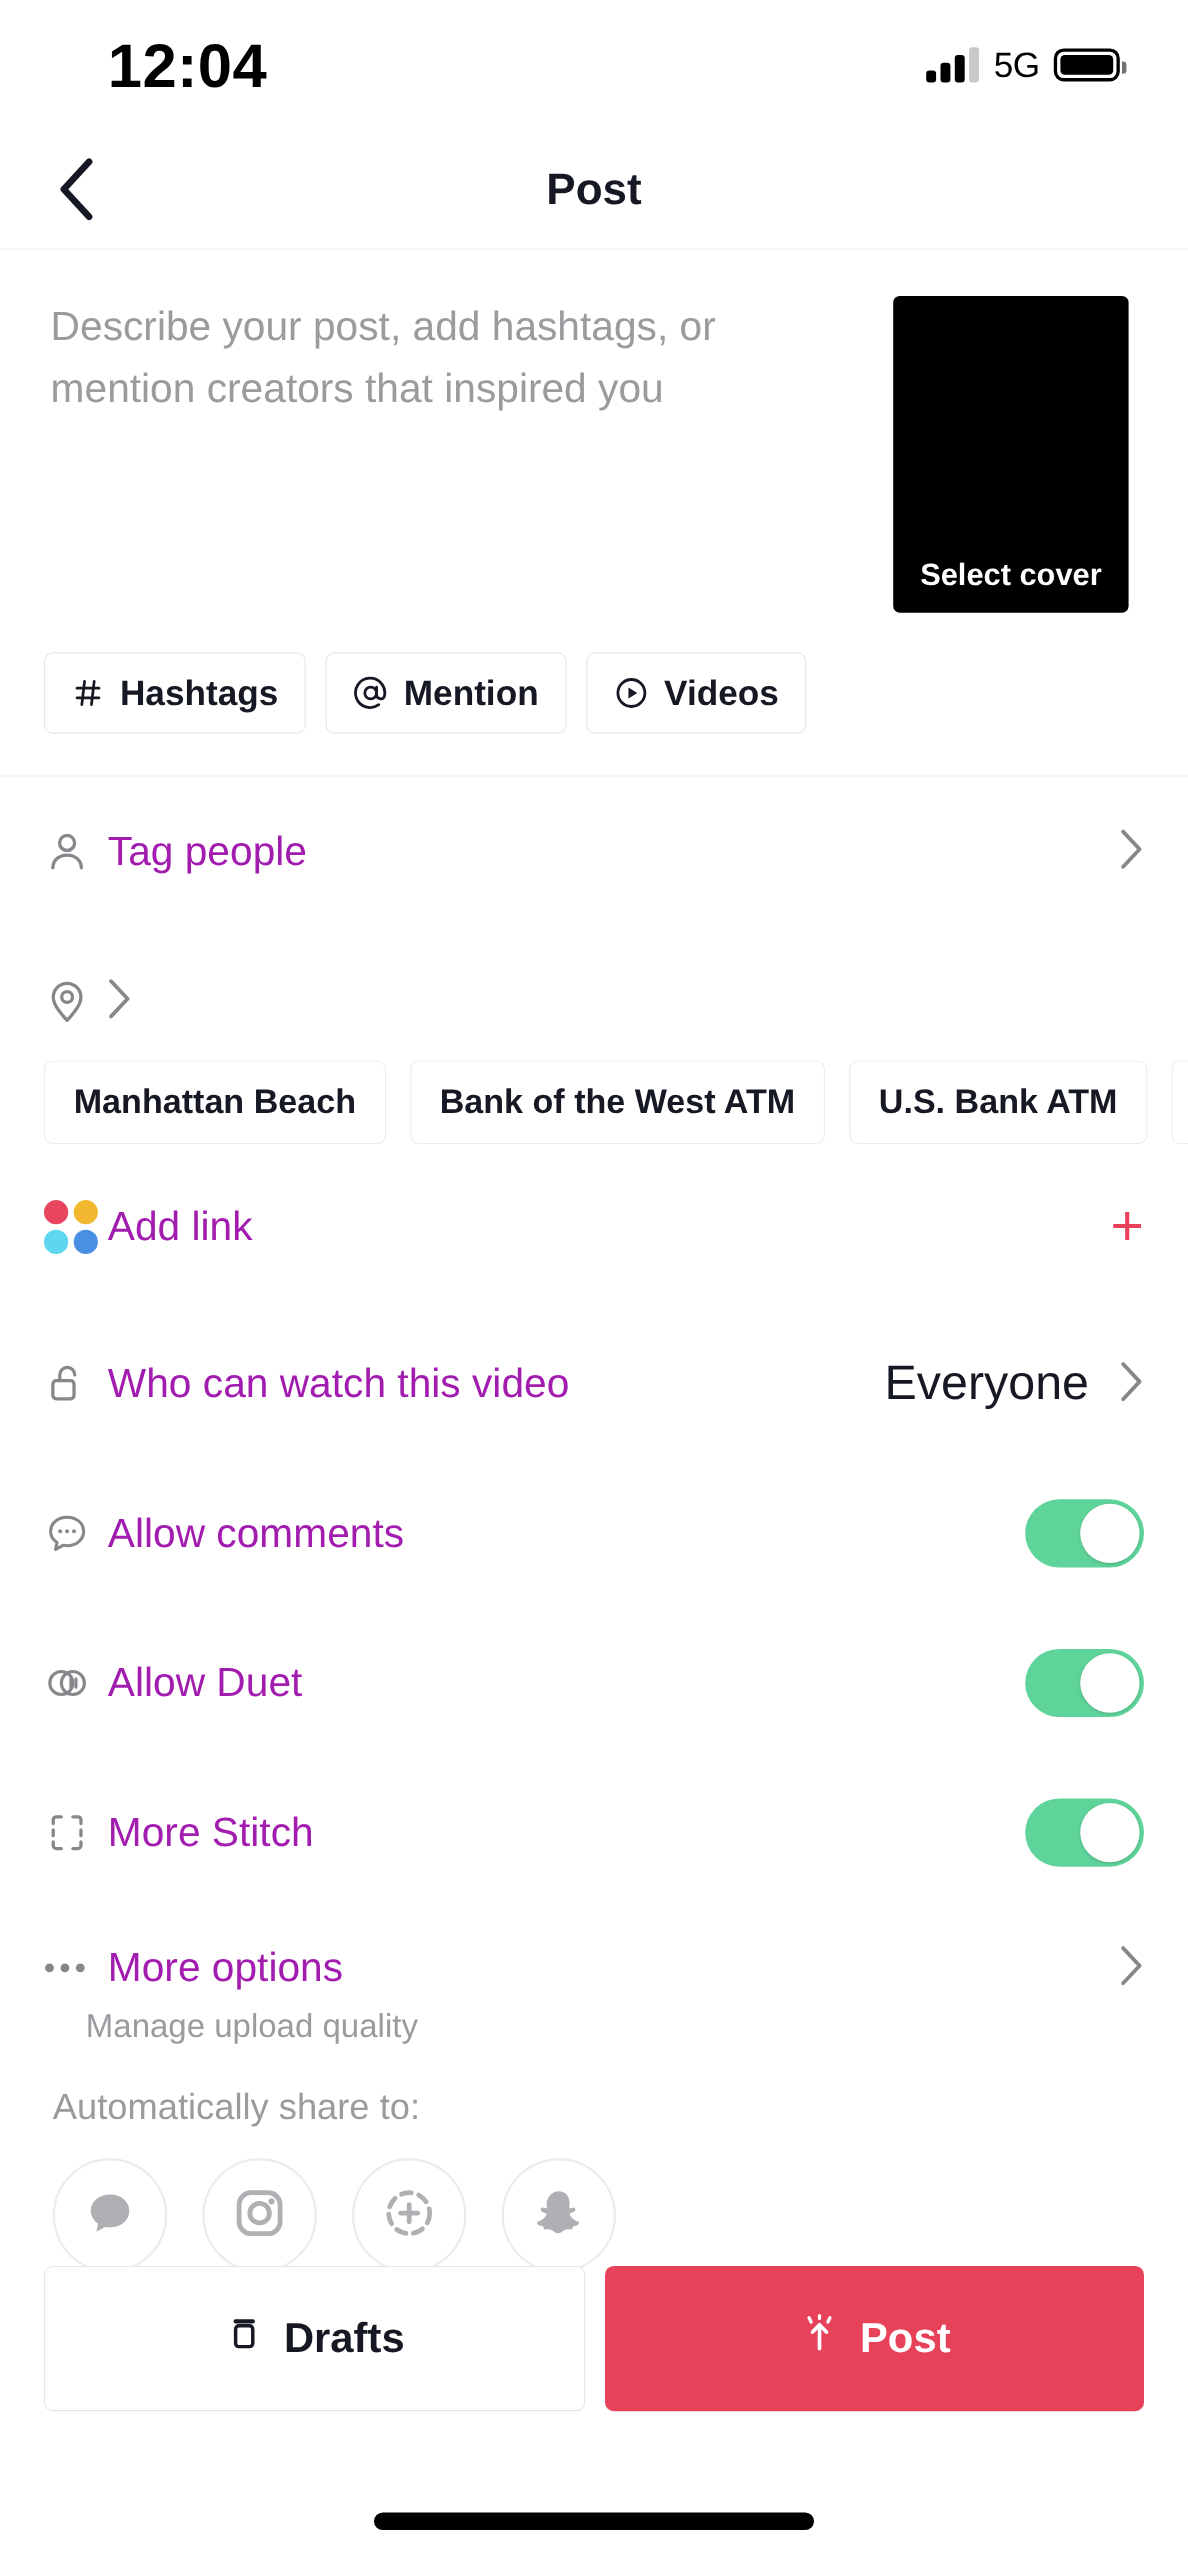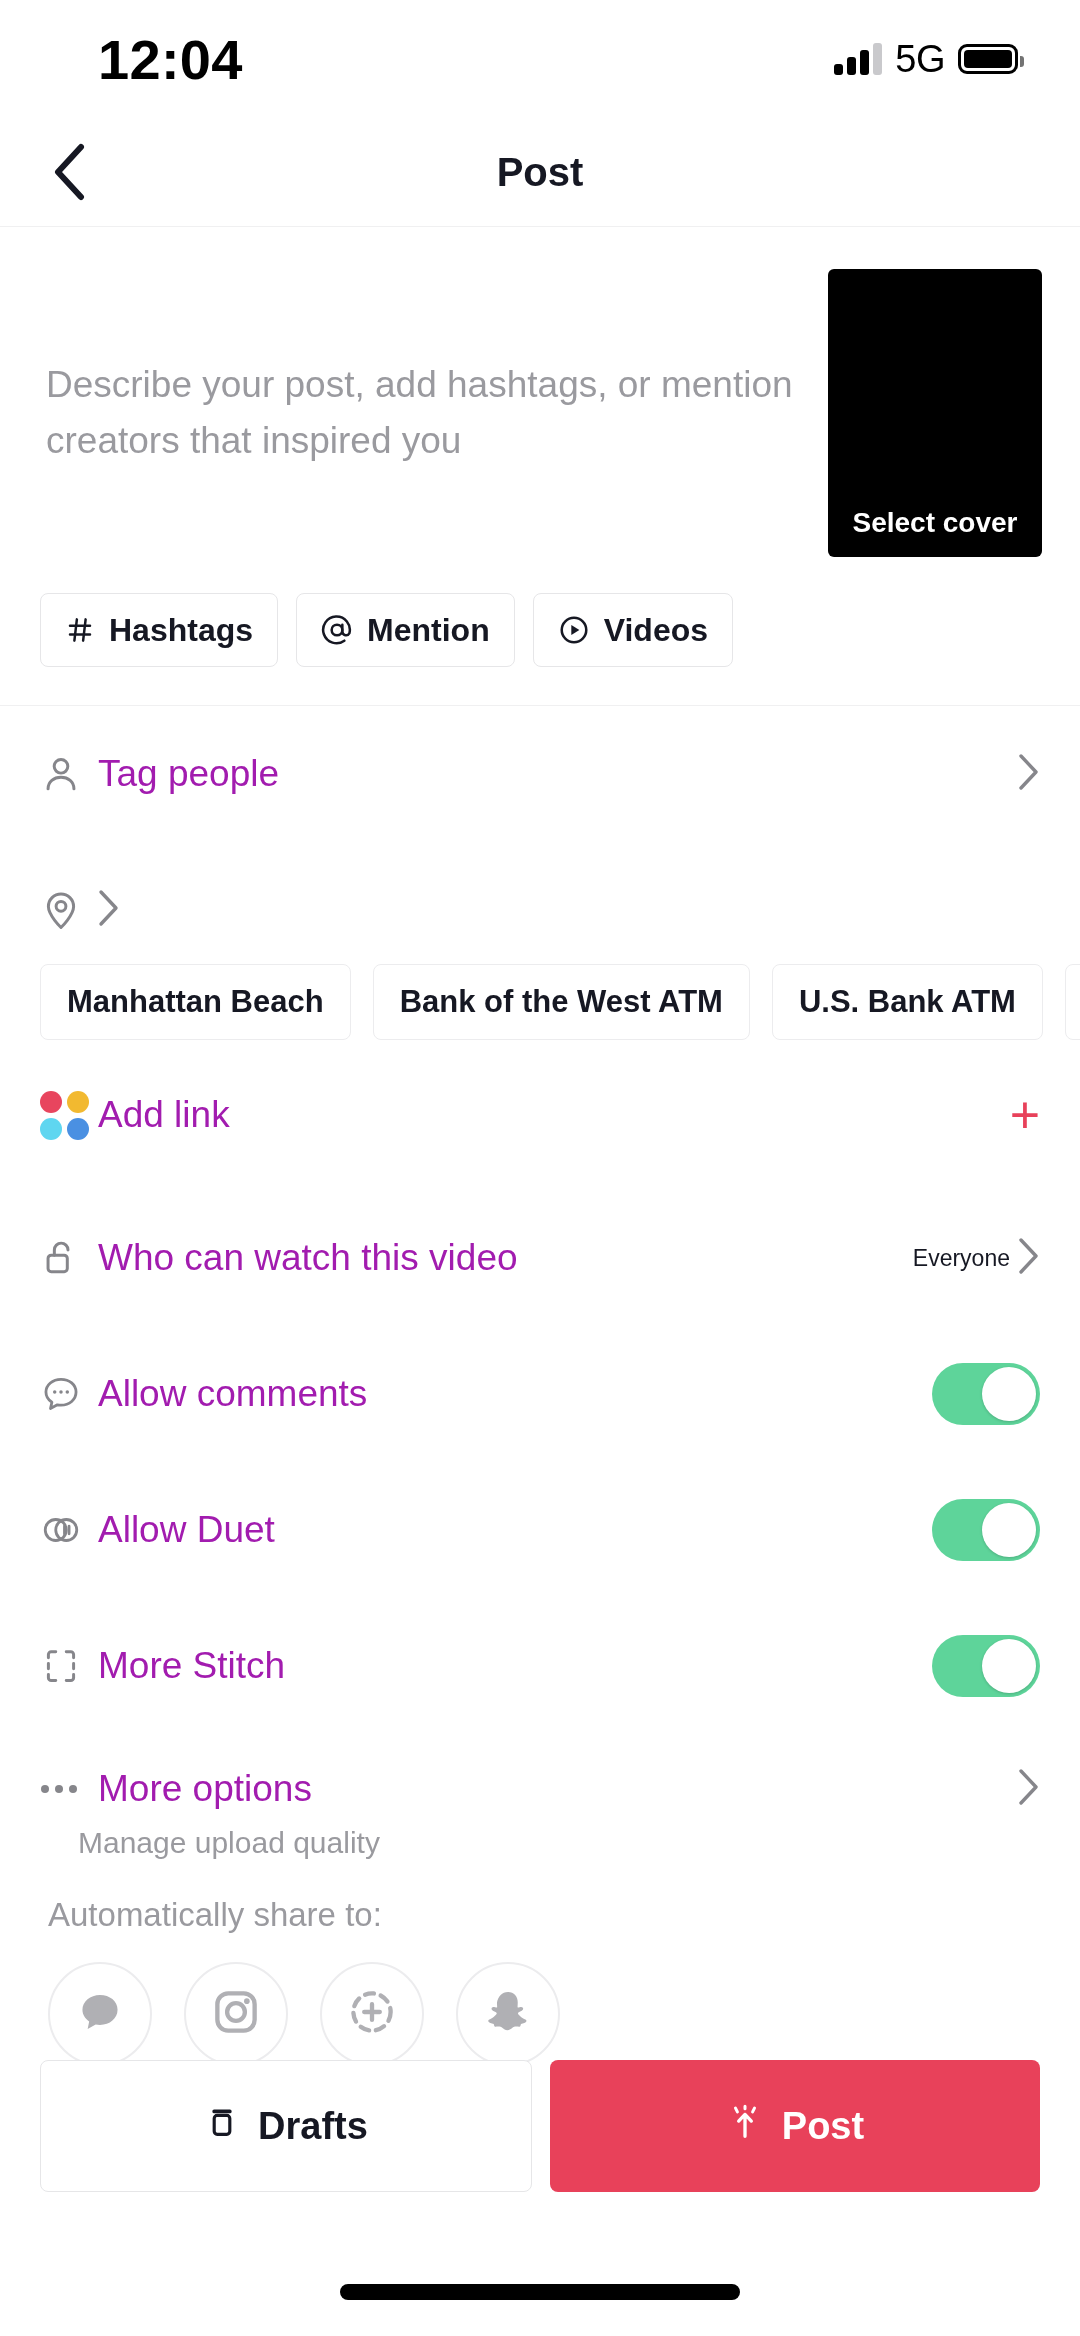--- a/index.html
+++ b/index.html
@@ -53,7 +53,7 @@
   .signal i:nth-child(3) { height: 25px; }
   .signal i:nth-child(4) { height: 32px; background: #c9c9cc; }
   .net-label {
-    font-size: 38px;
+    font-size: 32px;
     font-weight: 400;
     color: #000;
     letter-spacing: -0.5px;

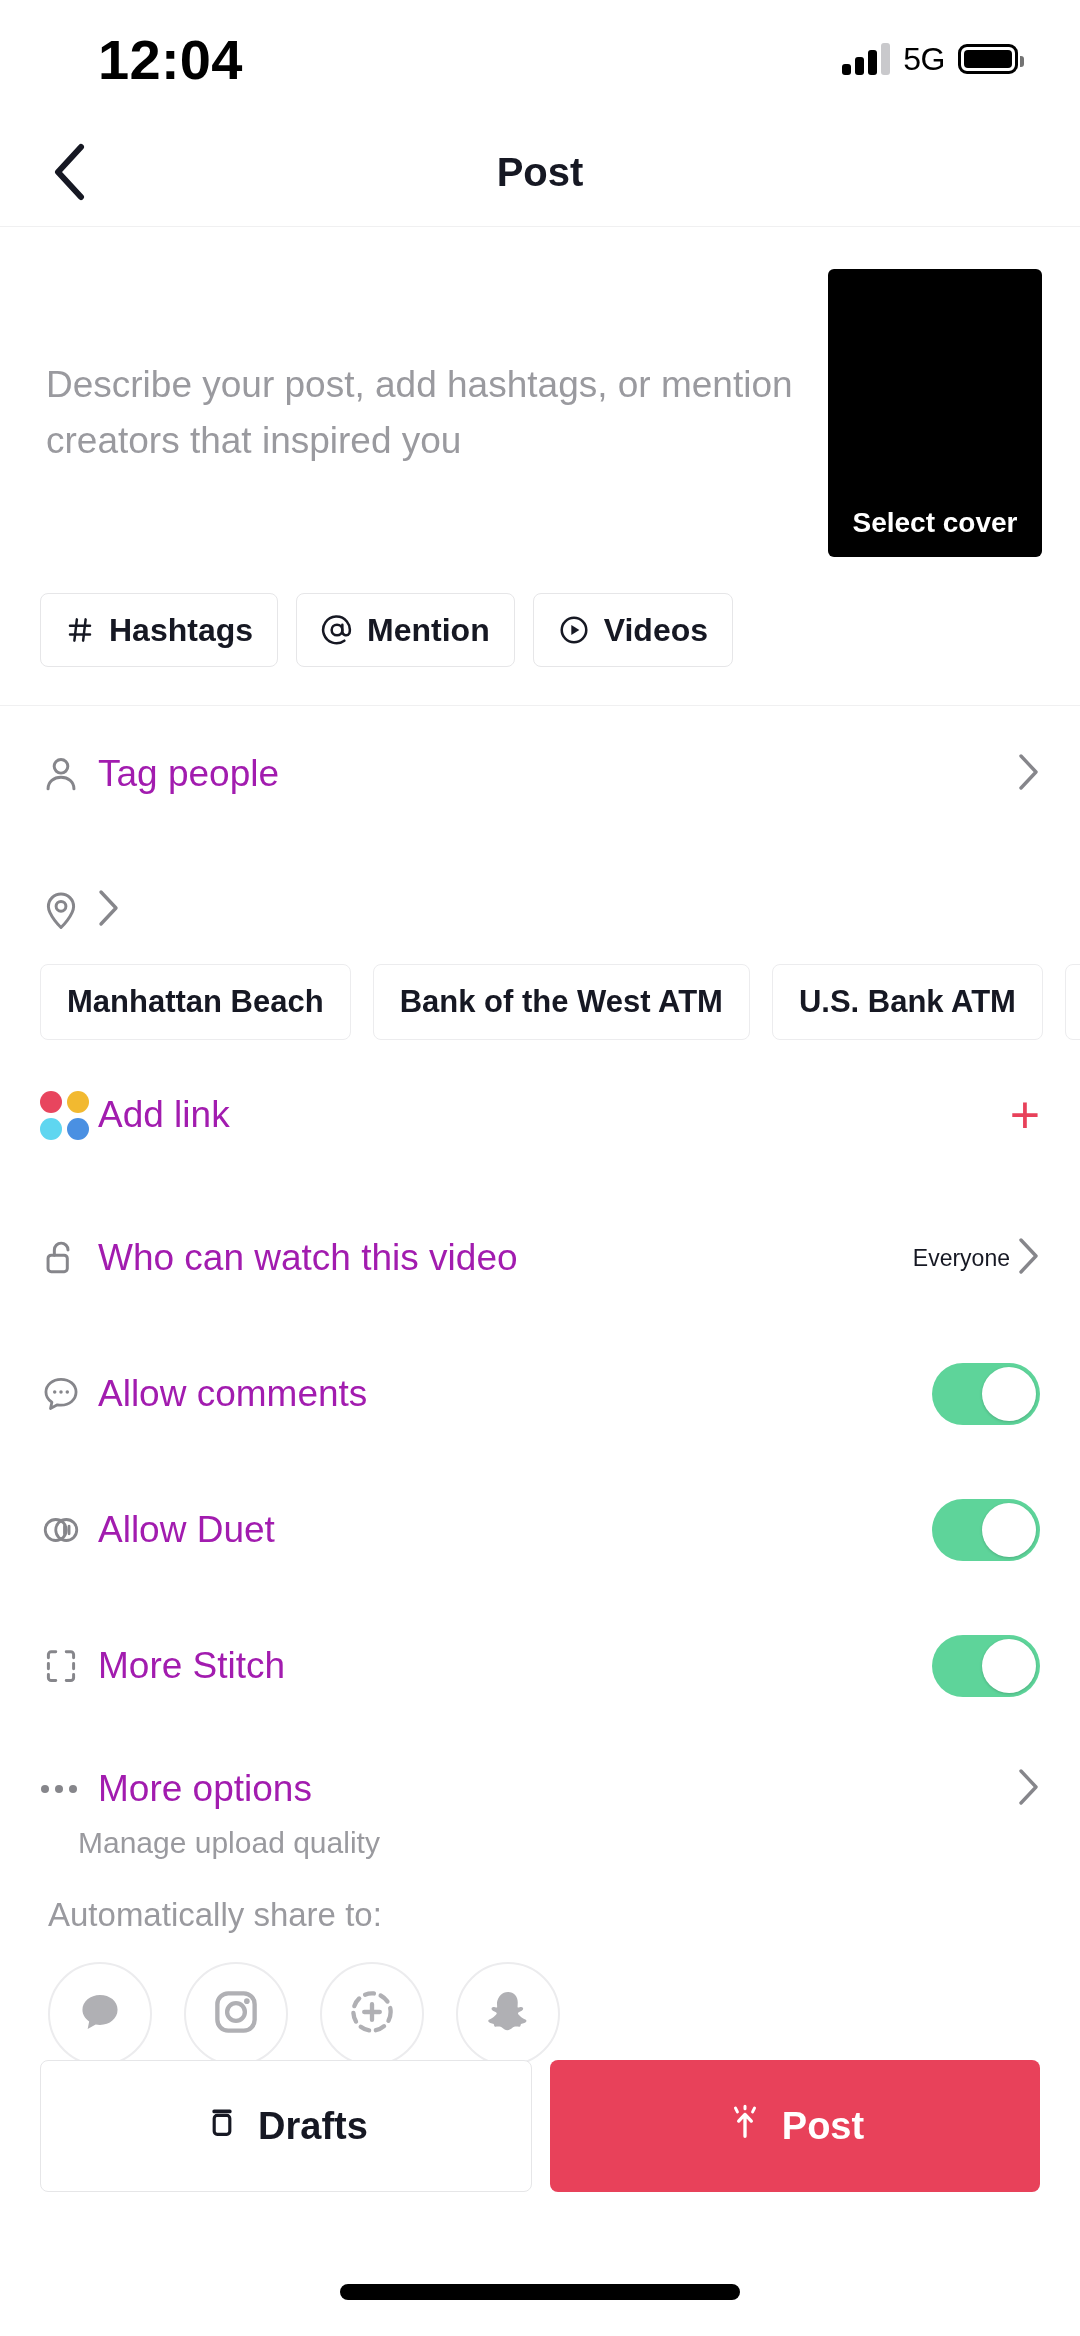--- a/index.html
+++ b/index.html
@@ -113,9 +113,8 @@
   
   .composer {
     display: flex;
-    padding: 42px 38px 0 46px;
-    box-sizing: border-box;
-    align-items: center;
+    padding: 42px 54px 0 46px;
+    box-sizing: border-box;
   }
   .composer-text {
     flex: 1;

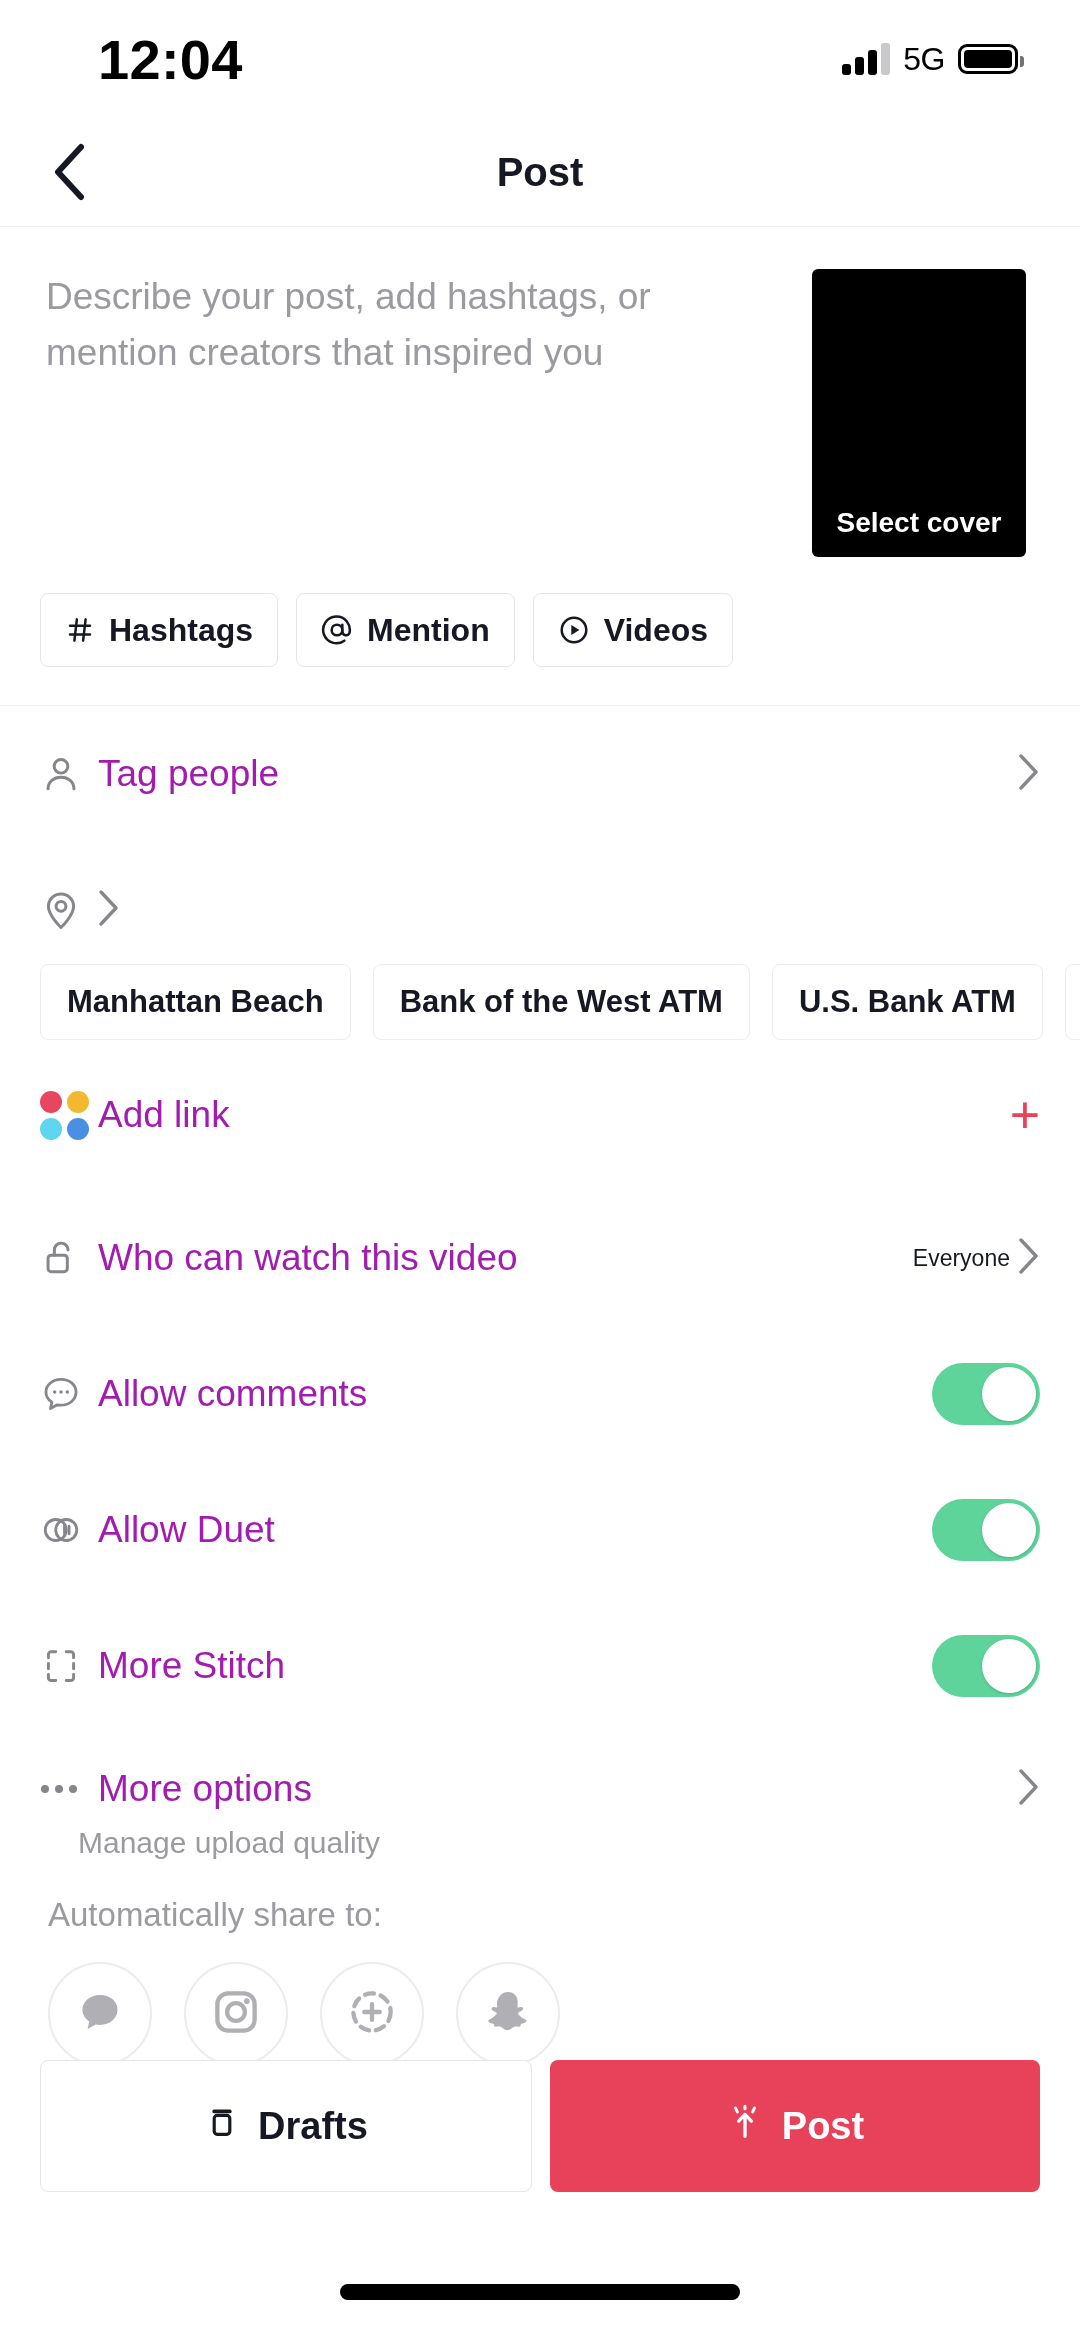--- a/index.html
+++ b/index.html
@@ -200,9 +200,9 @@
     font-weight: 400;
   }
   .row-value {
-    font-size: 23px;
+    font-size: 44px;
     color: #161823;
-    margin-right: 8px;
+    margin-right: 28px;
   }
   .chevron {
     flex-shrink: 0;

